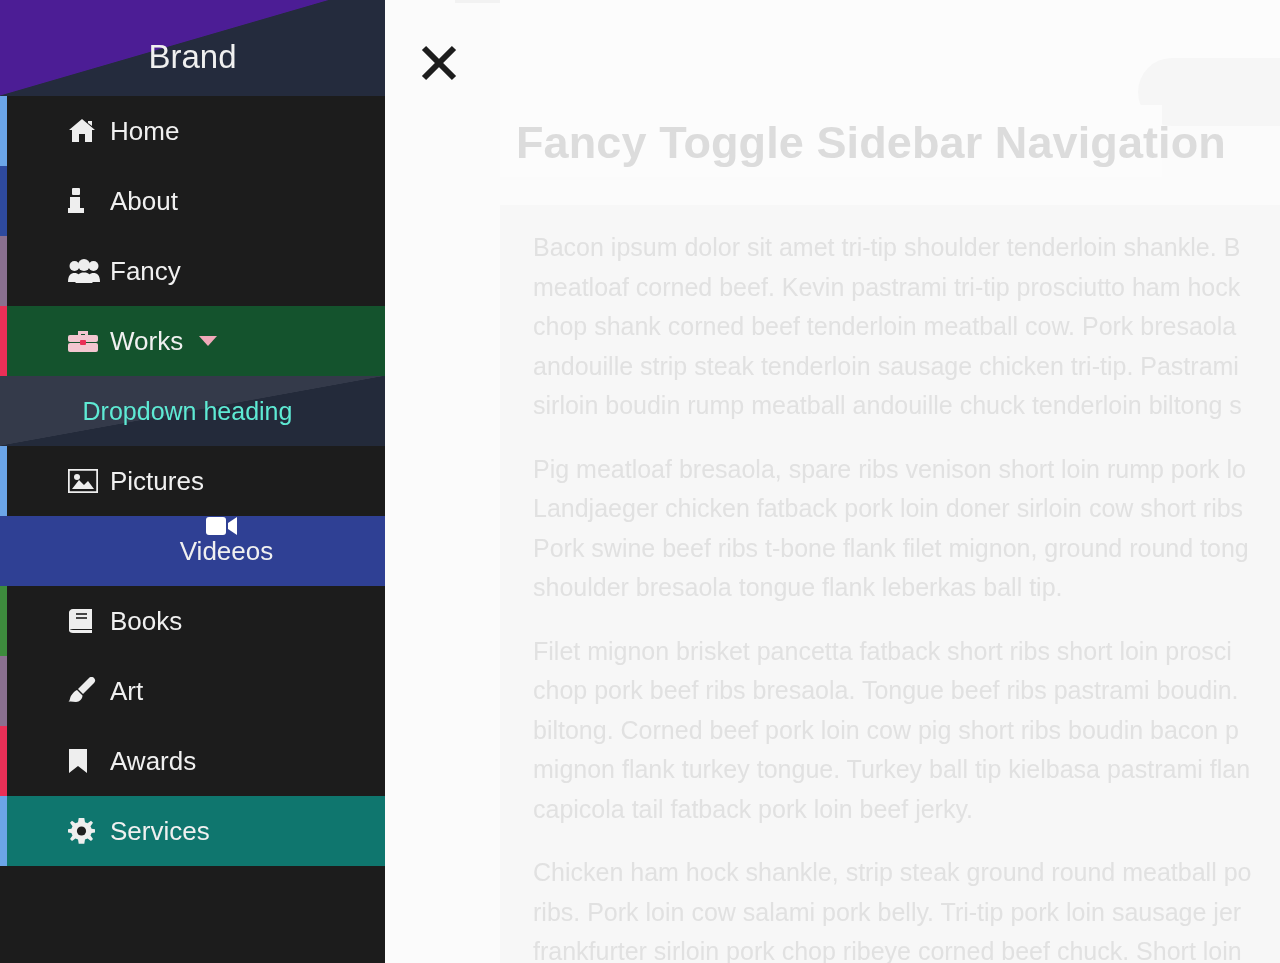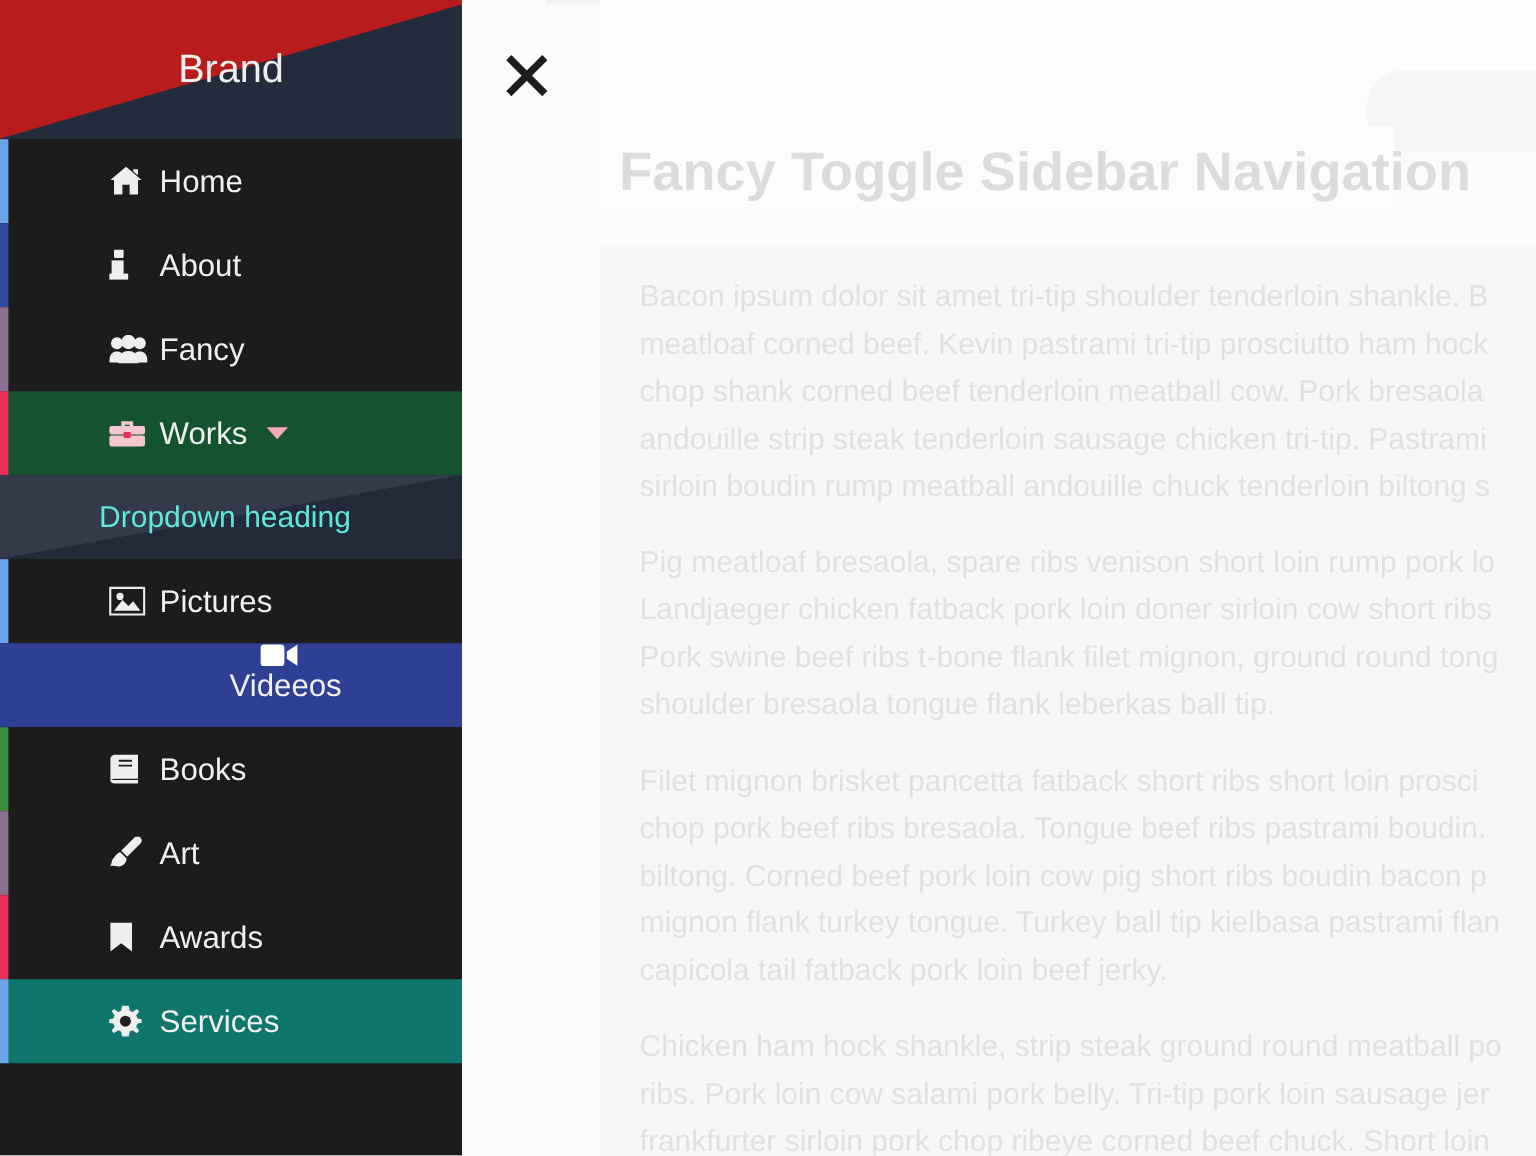--- a/index.html
+++ b/index.html
@@ -68,8 +68,8 @@
     background:#1c1c1c; overflow:hidden;
   }
   .brand {
-    position:relative; height:116px; width:385px;
-    background:#b91c1c; overflow:hidden;
+    position:relative; height:96px; width:385px;
+    background:#4c1d95; overflow:hidden;
   }
   .brand::after {
     content:""; position:absolute; left:0; right:0; bottom:0; height:112px;

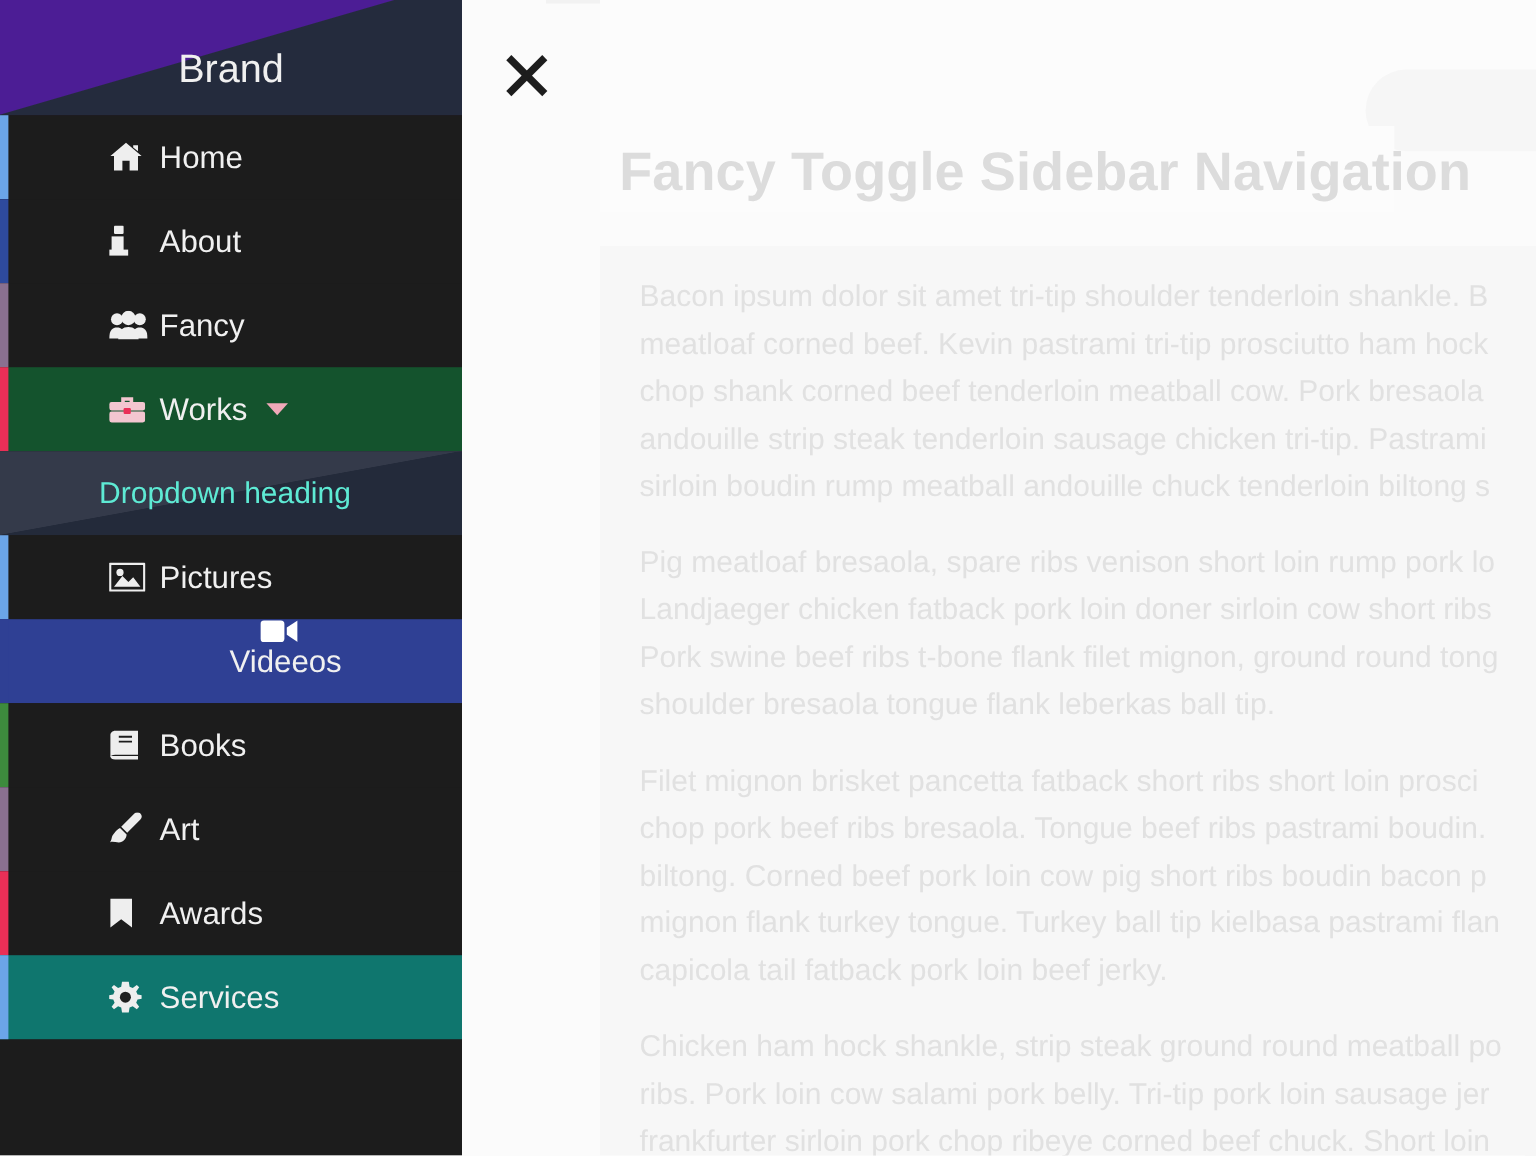--- a/index.html
+++ b/index.html
@@ -84,7 +84,7 @@
   .menu { position:relative; }
   .mi {
     position:relative; display:flex; align-items:center;
-    height:70px; padding-left:84px; cursor:pointer;
+    height:70px; padding-left:61px; cursor:pointer;
     background:#1c1c1c; color:#f0f0f0;
     border-left:7px solid transparent;
   }

